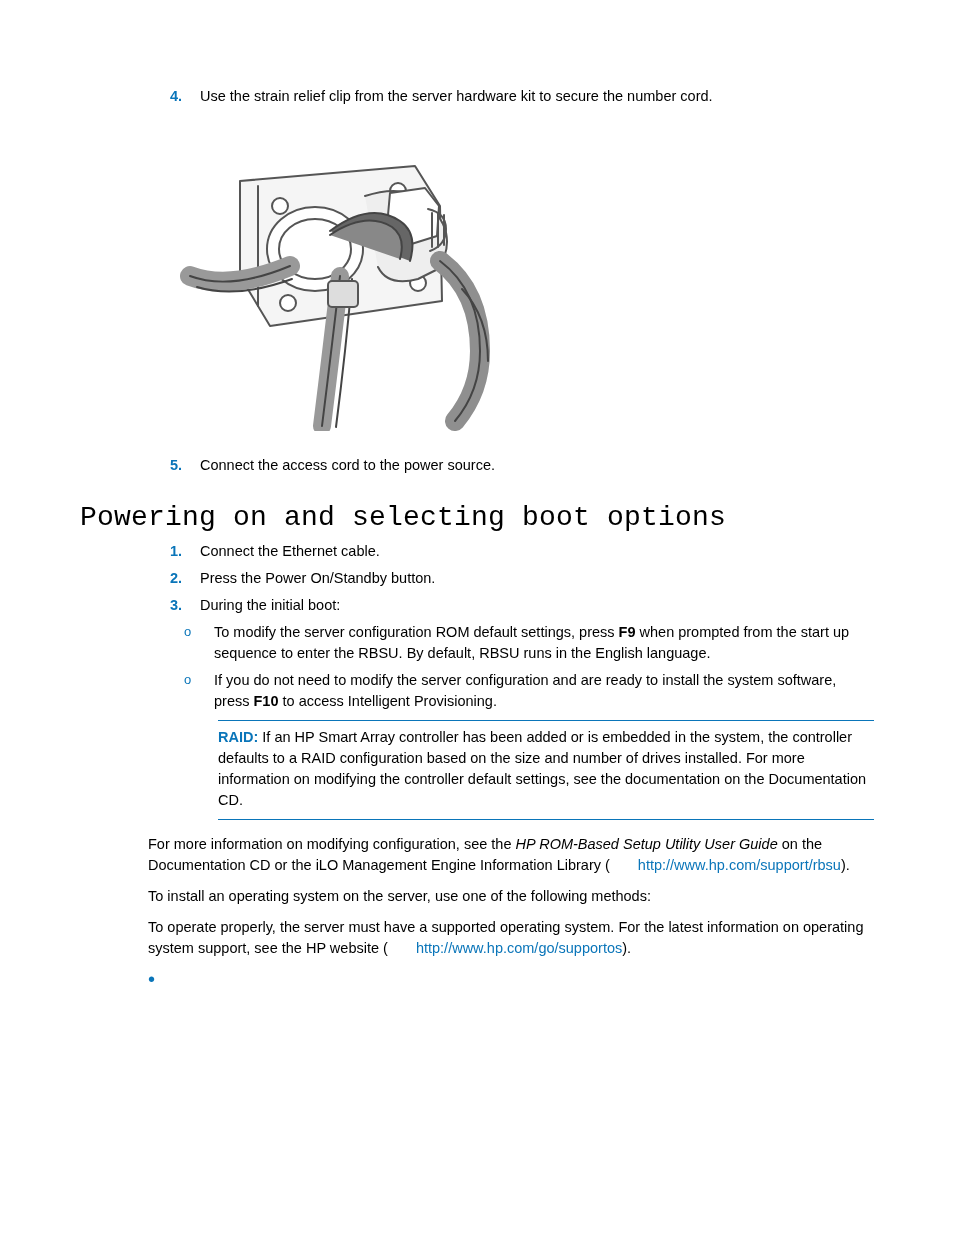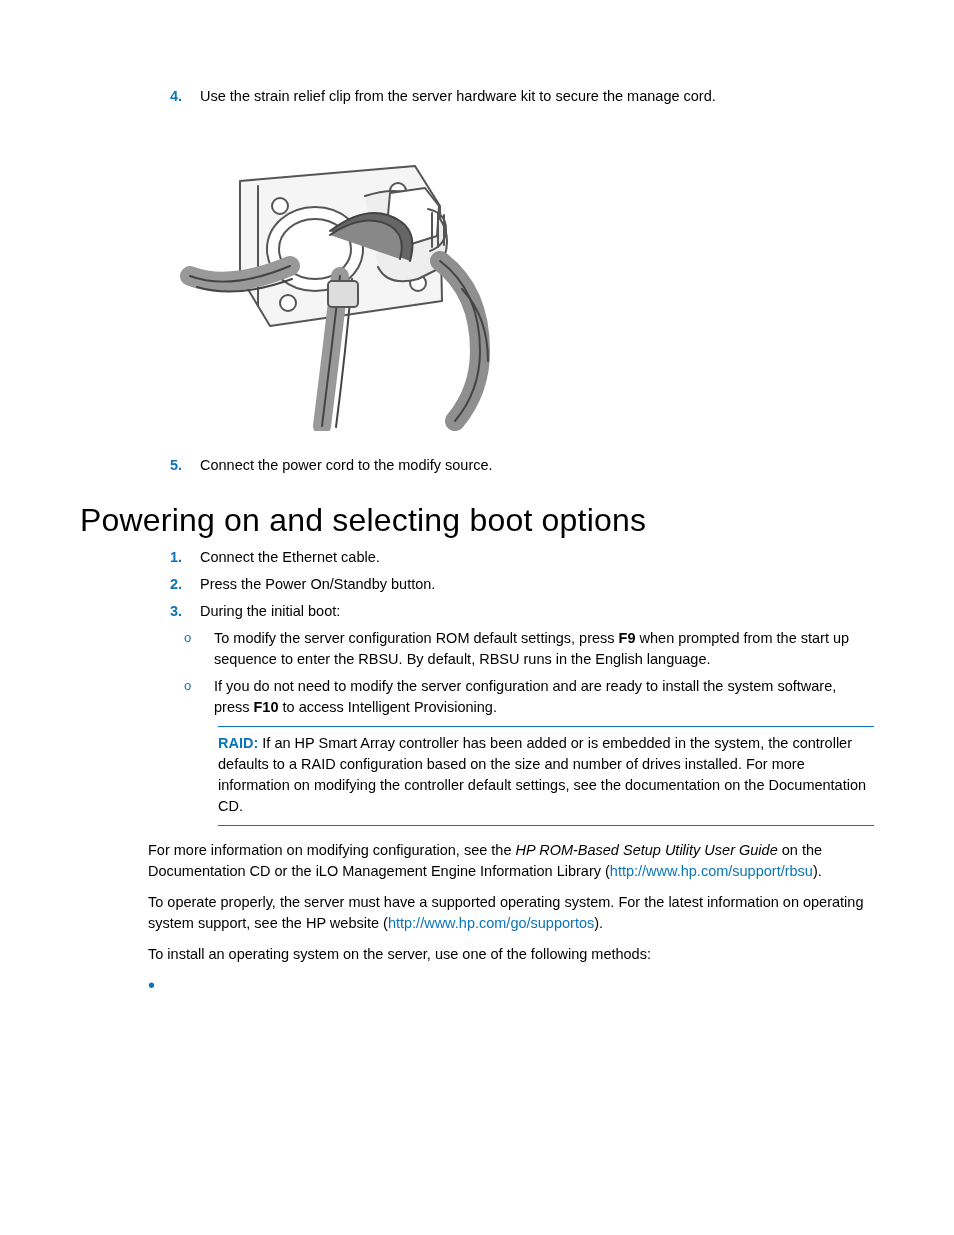--- a/index.html
+++ b/index.html
@@ -102,7 +102,7 @@
   <div class="indent-1">
     <div class="ol-item">
       <div class="ol-num">4.</div>
-      <div class="ol-body">Use the strain relief clip from the server hardware kit to secure the manage cord.</div>
+      <div class="ol-body">Use the strain relief clip from the server hardware kit to secure the number cord.</div>
     </div>
   </div>
 

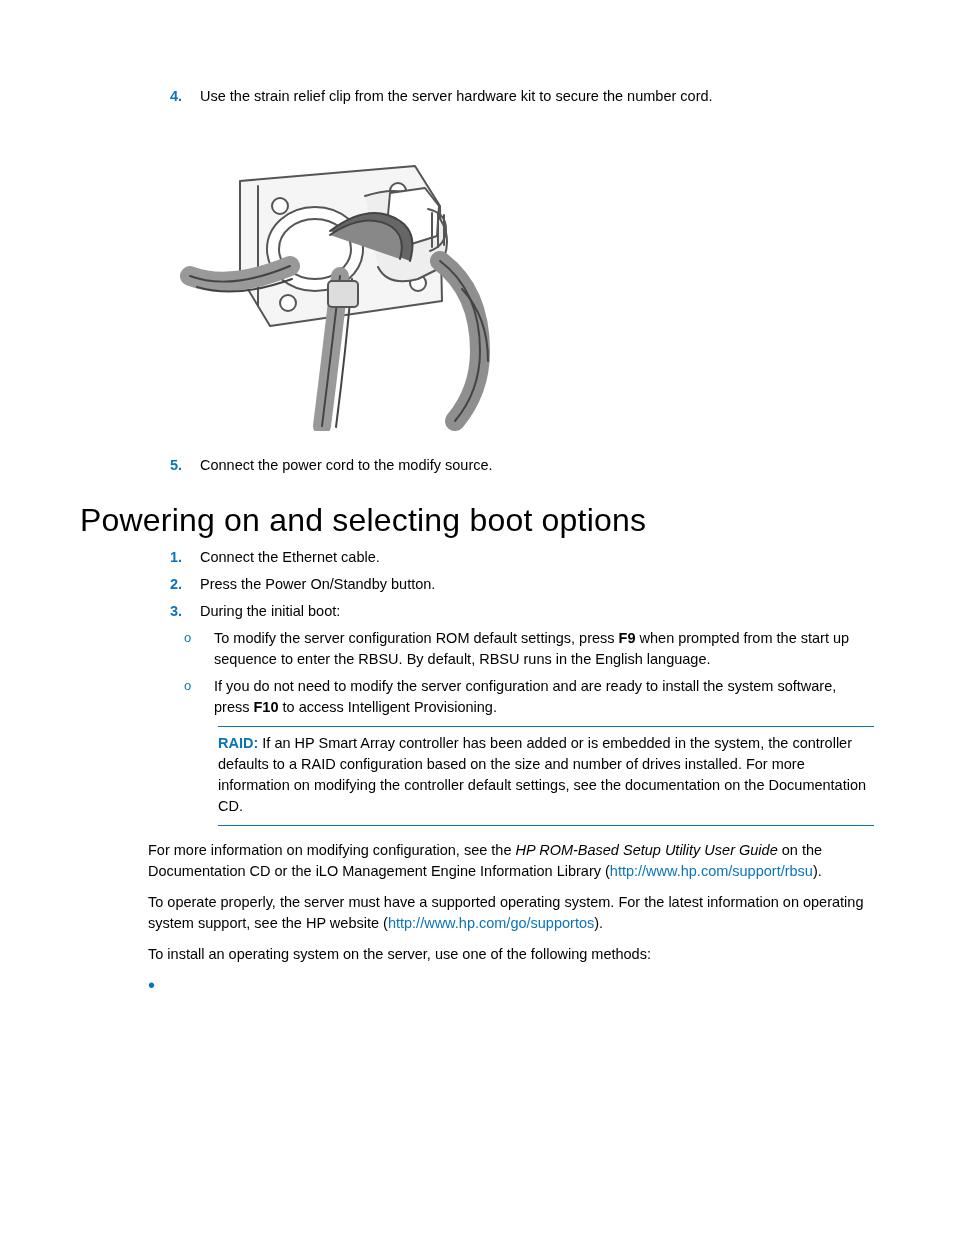--- a/index.html
+++ b/index.html
@@ -143,7 +143,7 @@
   <div class="indent-1">
     <div class="ol-item">
       <div class="ol-num">5.</div>
-      <div class="ol-body">Connect the power cord to the modify source.</div>
+      <div class="ol-body">Connect the access cord to the power source.</div>
     </div>
   </div>
 

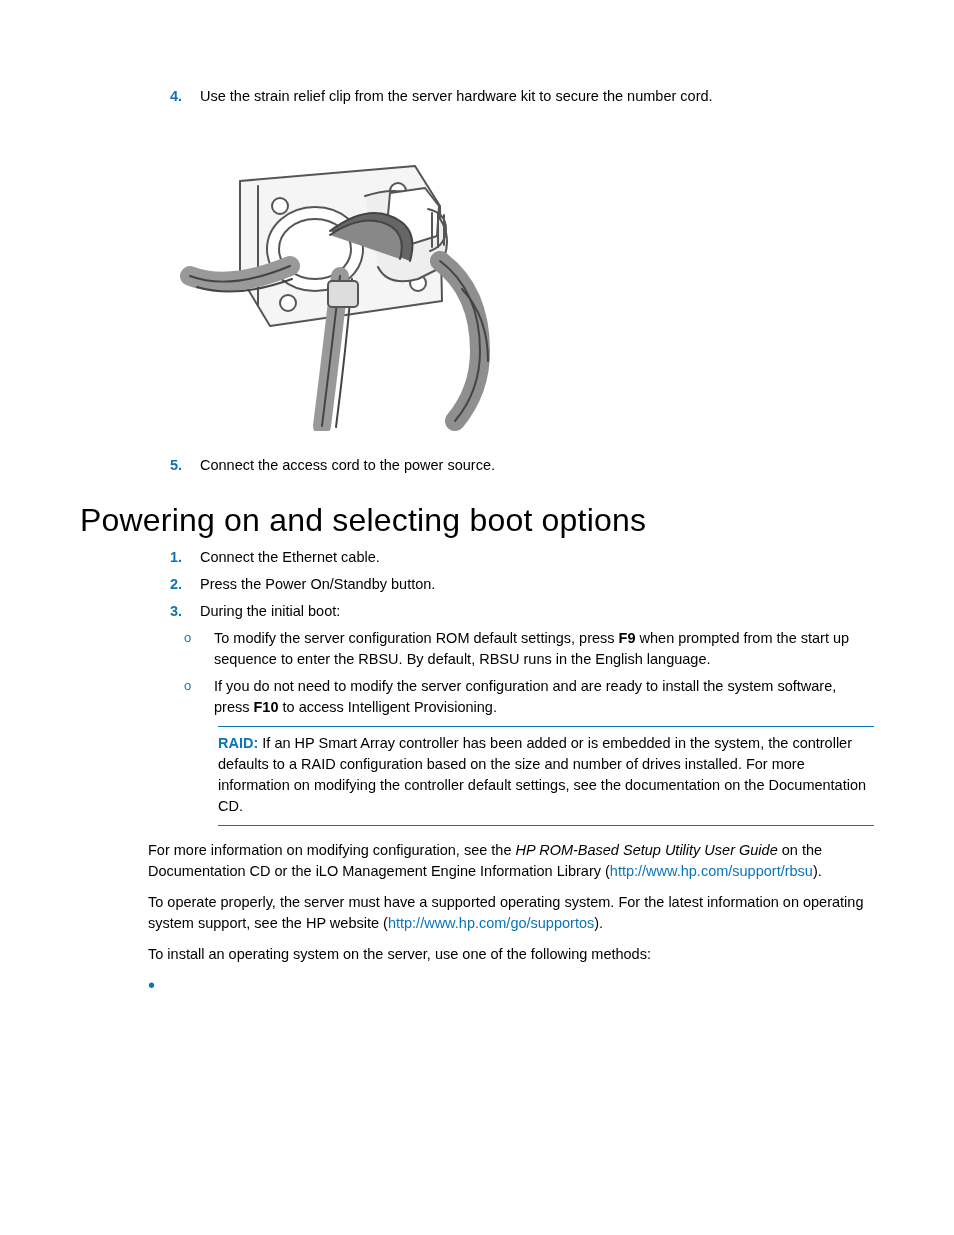--- a/index.html
+++ b/index.html
@@ -41,9 +41,9 @@
   .indent-1 { padding-left: 68px; }
   .indent-2 { padding-left: 104px; }
   .h1 {
-    font-family: Liberation Sans, sans-serif;
+    font-family: Liberation Mono, monospace;
     font-weight: 300;
-    font-size: 32px;
+    font-size: 28px;
     color: #000;
     margin: 26px 0 8px 0;
     letter-spacing: 0.2px;

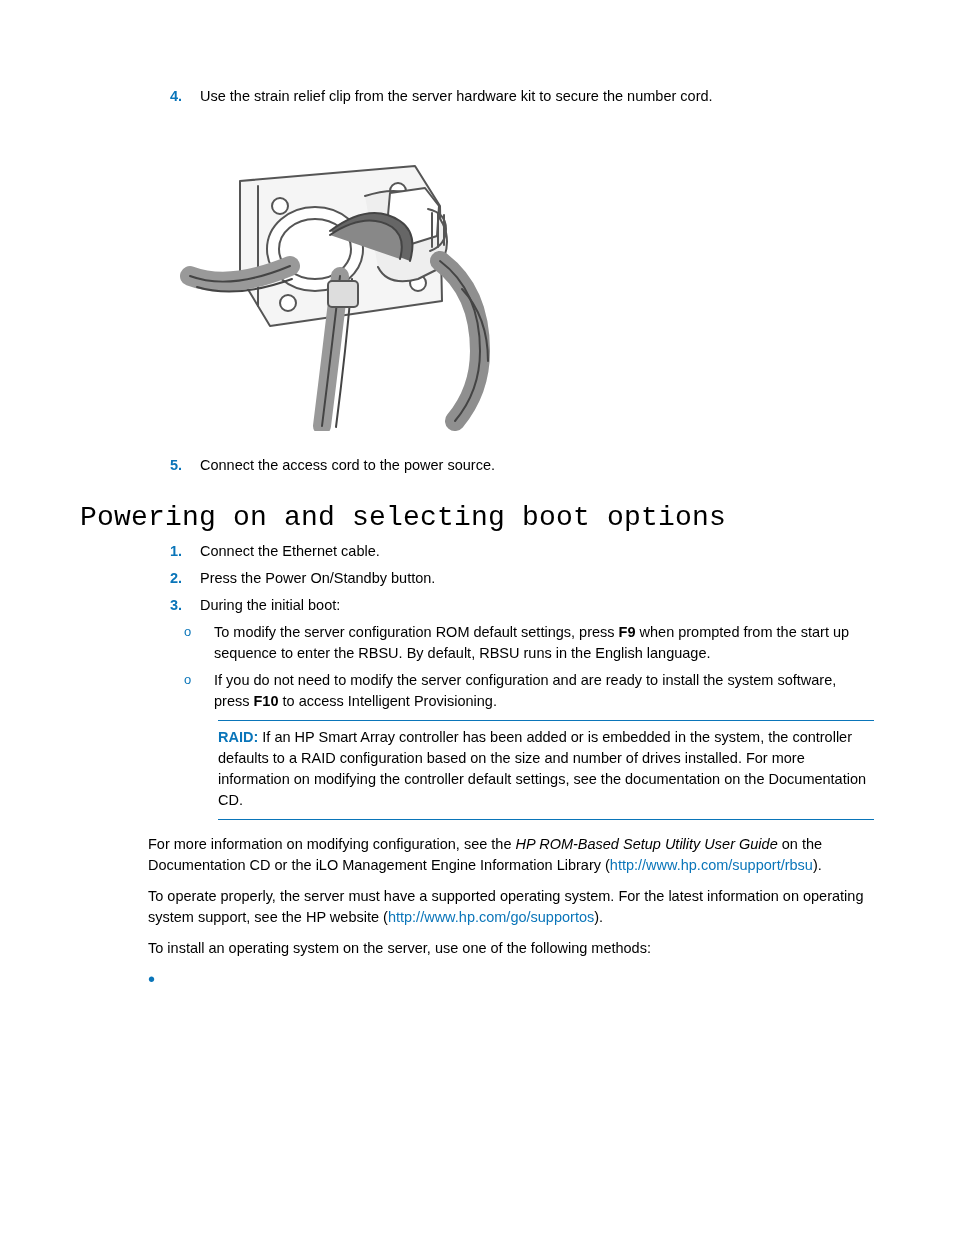--- a/index.html
+++ b/index.html
@@ -69,7 +69,7 @@
     margin: 10px 0;
   }
   .para-indent { padding-left: 68px; }
-  a.link { color: #0a75b9; text-decoration: none; }
+  a.link { color: #0a75b9; text-decoration: none; margin-left: 28px; }
   .italic { font-style: italic; }
   .bold { font-weight: bold; text-align: right; }
   .bullet-row {

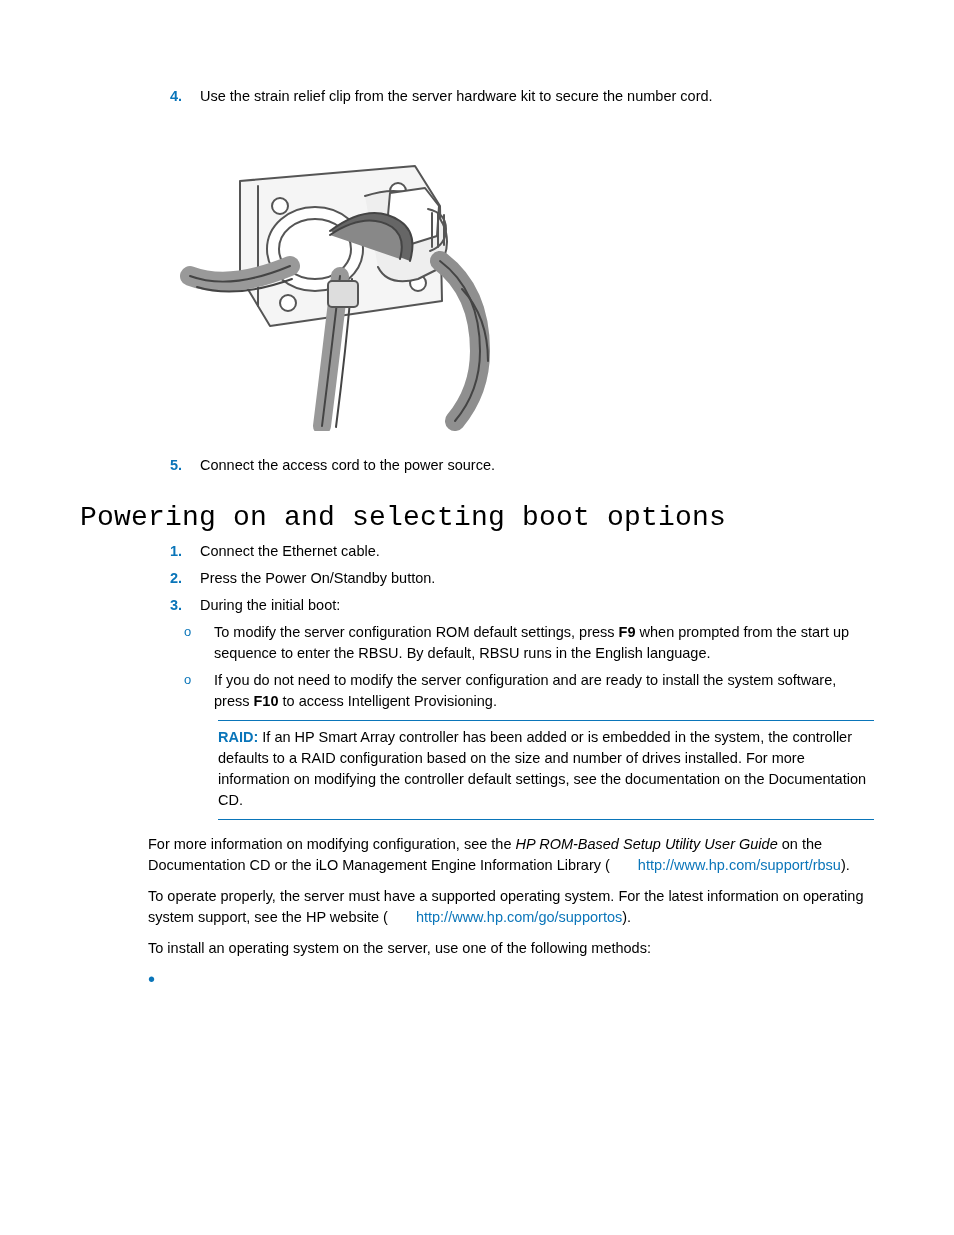--- a/index.html
+++ b/index.html
@@ -185,11 +185,11 @@
 
 
 
+  <div class="para para-indent">To install an operating system on the server, use one of the following methods:</div>
+
   <div class="para para-indent">
     <span>To operate properly, the server must have a supported operating system. For the latest information on operating system support, see the HP website (</span><a class="link">http://www.hp.com/go/supportos</a><span>).</span>
   </div>
-
-  <div class="para para-indent">To install an operating system on the server, use one of the following methods:</div>
 
   <div class="bullet-row">
     <div class="bullet-dot">•</div>

